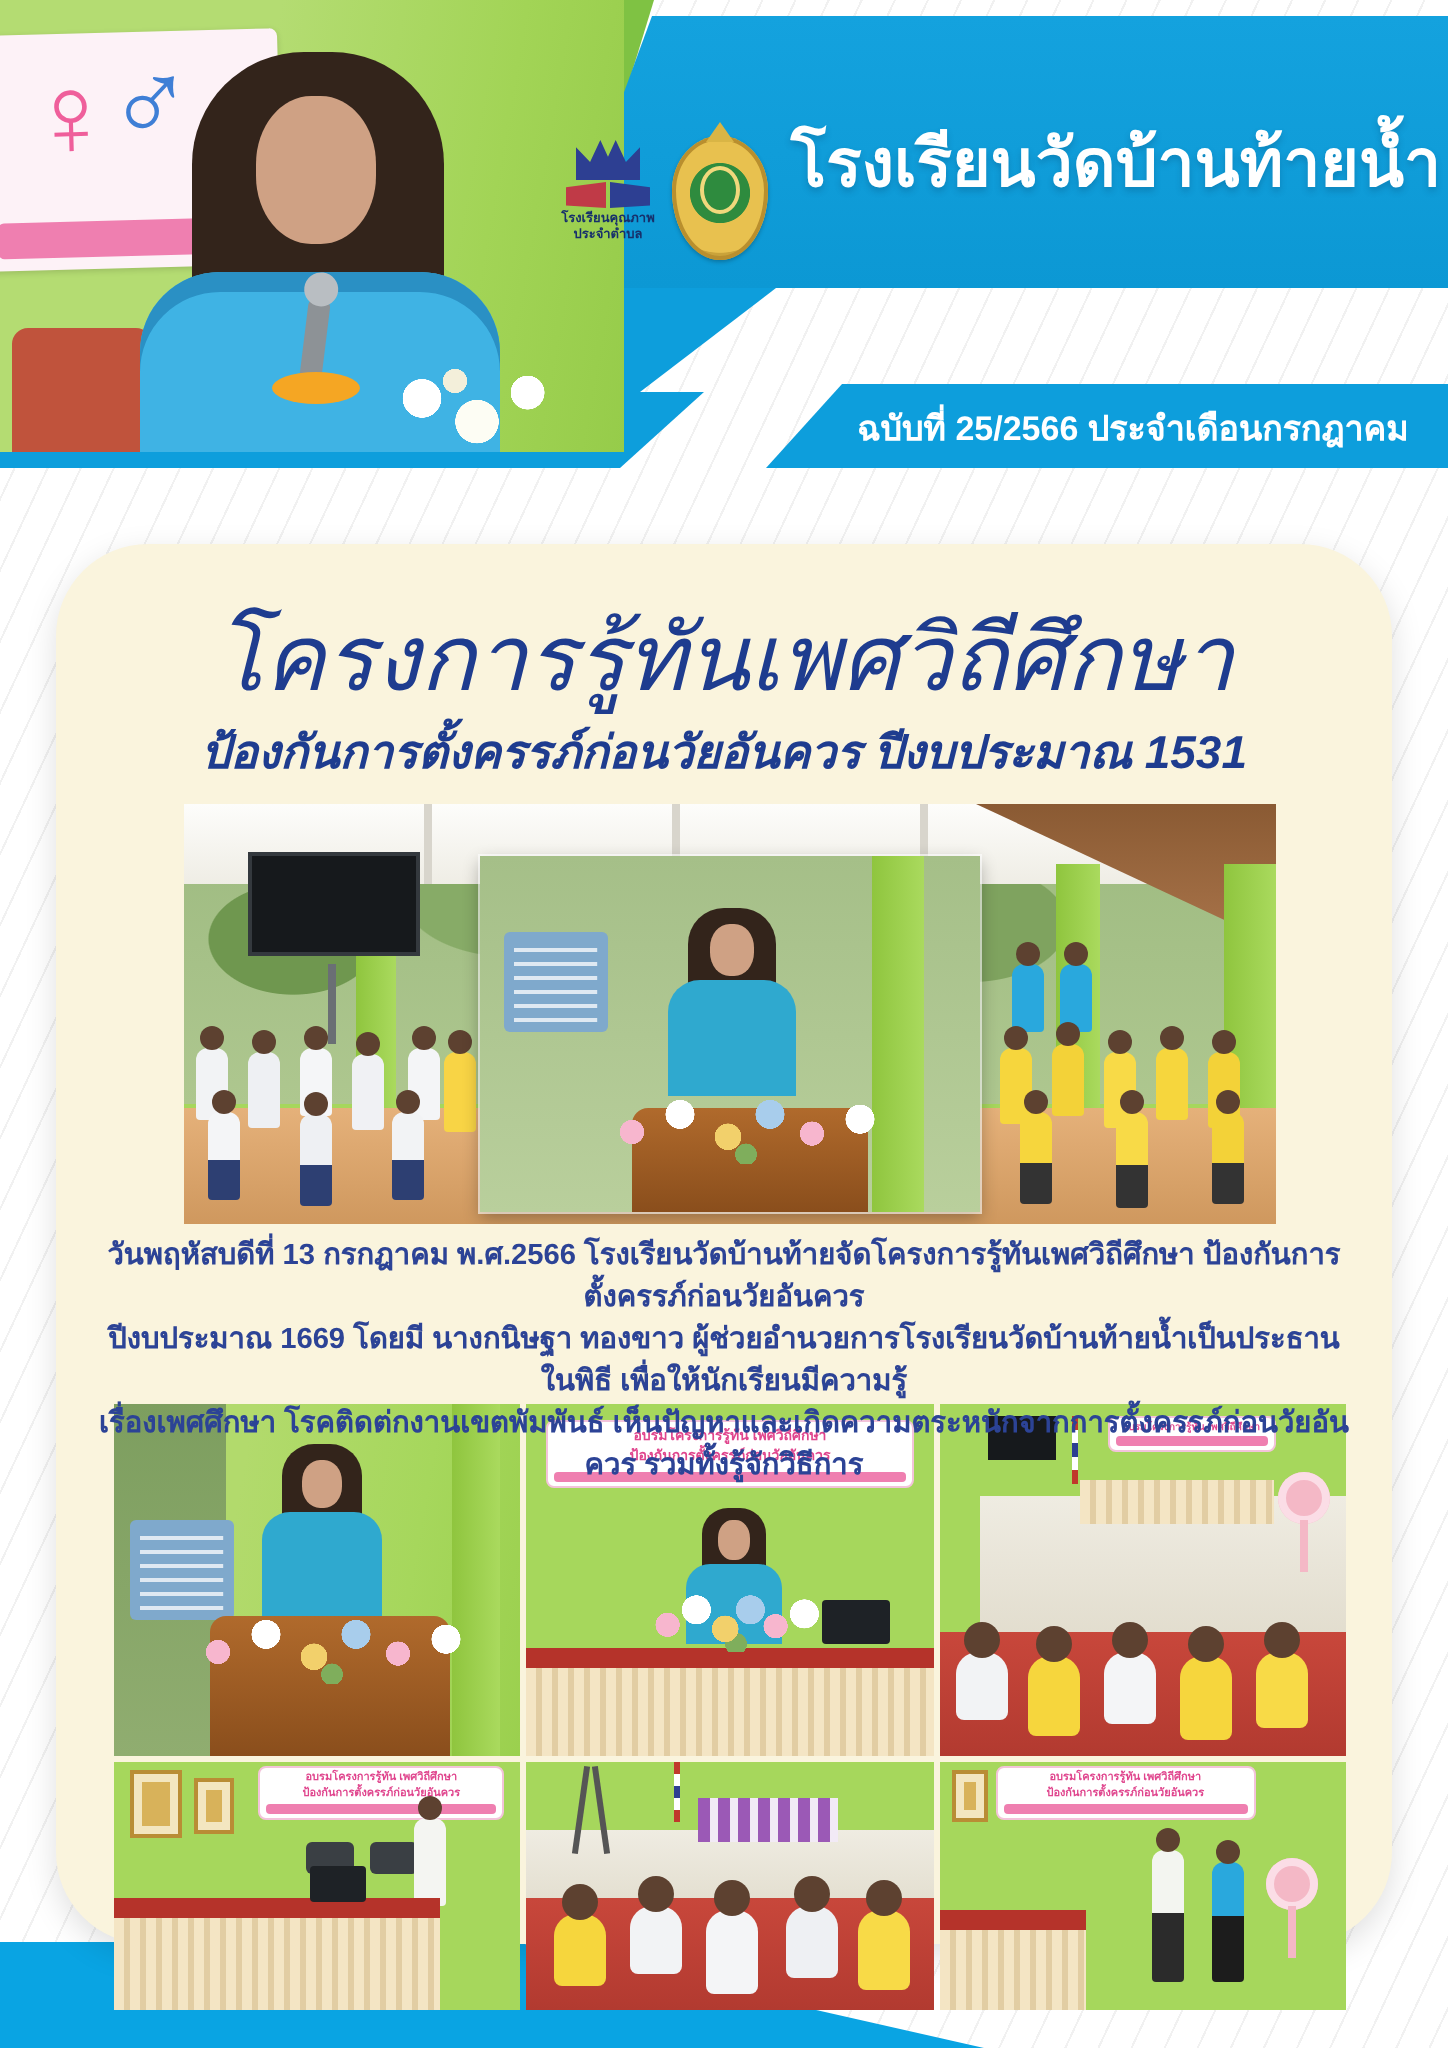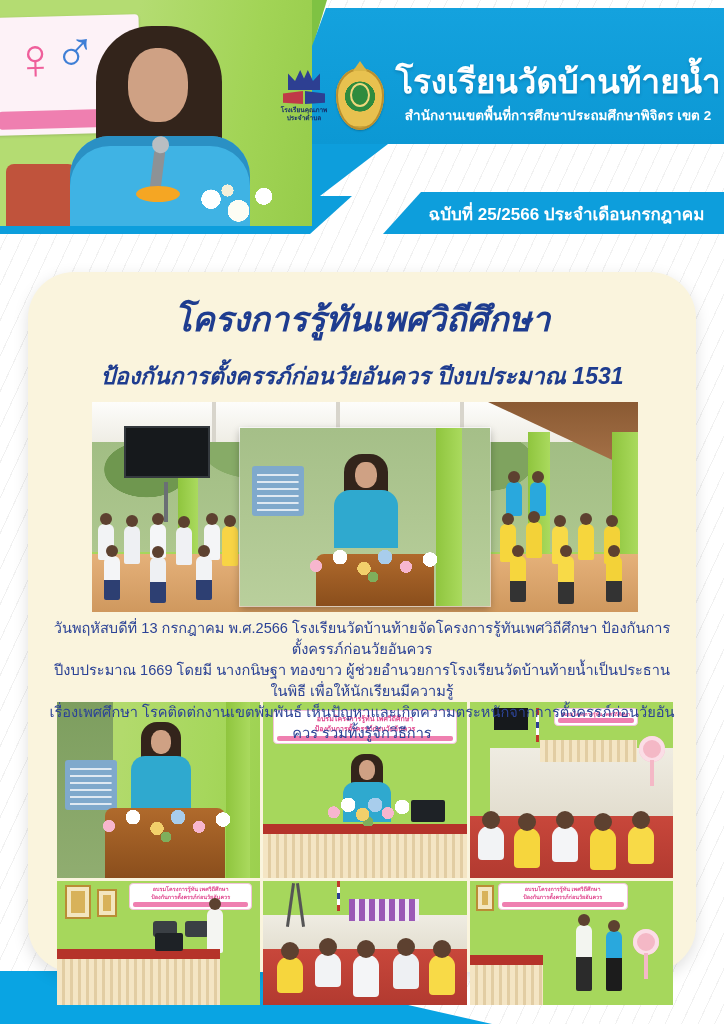--- a/index.html
+++ b/index.html
@@ -207,7 +207,6 @@
     <div class="logo2"></div>
     <div class="school-text">
       <div class="school-name">โรงเรียนวัดบ้านท้ายน้ำ</div>
-      <div class="district-line">สำนักงานเขตพื้นที่การศึกษาประถมศึกษาพิจิตร เขต 2</div>
     </div>
   </div>
 

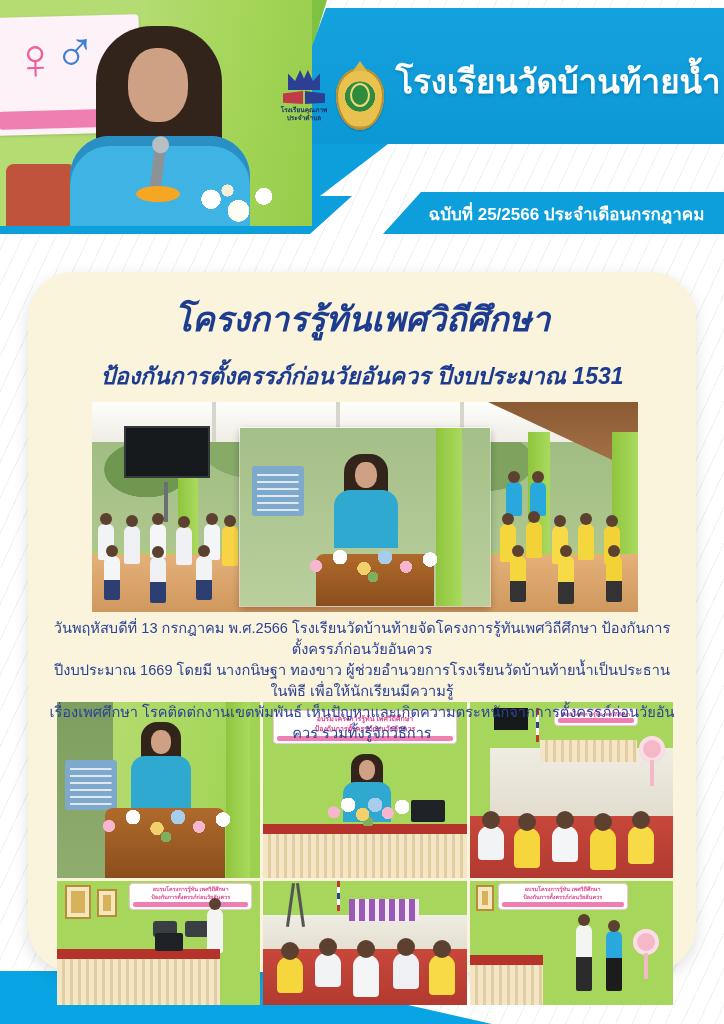--- a/index.html
+++ b/index.html
@@ -100,7 +100,7 @@
     background:#faf4dd; border-radius:46px; box-shadow:0 5px 16px rgba(0,0,0,.13); z-index:5; }
 
   .article-title { position:absolute; left:28px; top:292px; width:668px; z-index:7;
-    text-align:center; color:#1e3c8f; font-size:34px; font-weight:700; font-style:italic; }
+    text-align:center; color:#1e3c8f; font-size:46px; font-weight:400; font-style:italic; }
   .article-subtitle { position:absolute; left:28px; top:358px; width:668px; z-index:7;
     text-align:center; color:#1e3c8f; font-size:23px; font-weight:800; font-style:italic; }
 

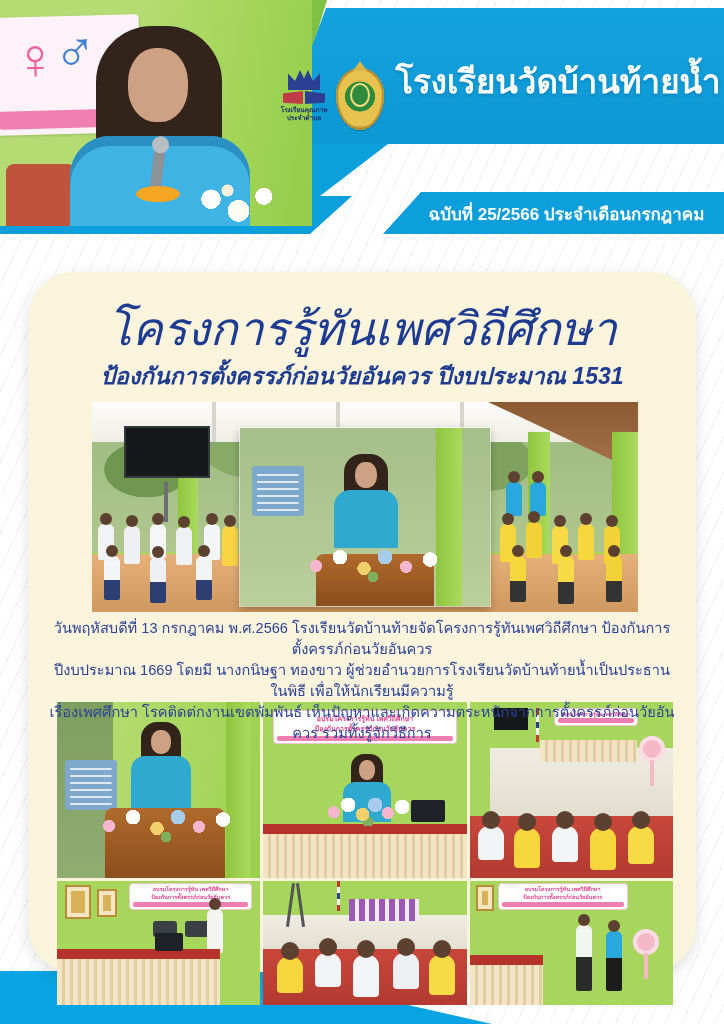--- a/index.html
+++ b/index.html
@@ -172,7 +172,7 @@
 
   
   .body-text { position:absolute; left:48px; top:618px; width:628px; z-index:7;
-    color:#2c4396; font-size:14.6px; font-weight:normal; line-height:1.44; text-align:center; }
+    color:#2c4396; font-size:14.6px; font-weight:bold; line-height:1.44; text-align:center; }
 
   
   .grid { position:absolute; left:57px; top:702px; width:616px; z-index:6;

